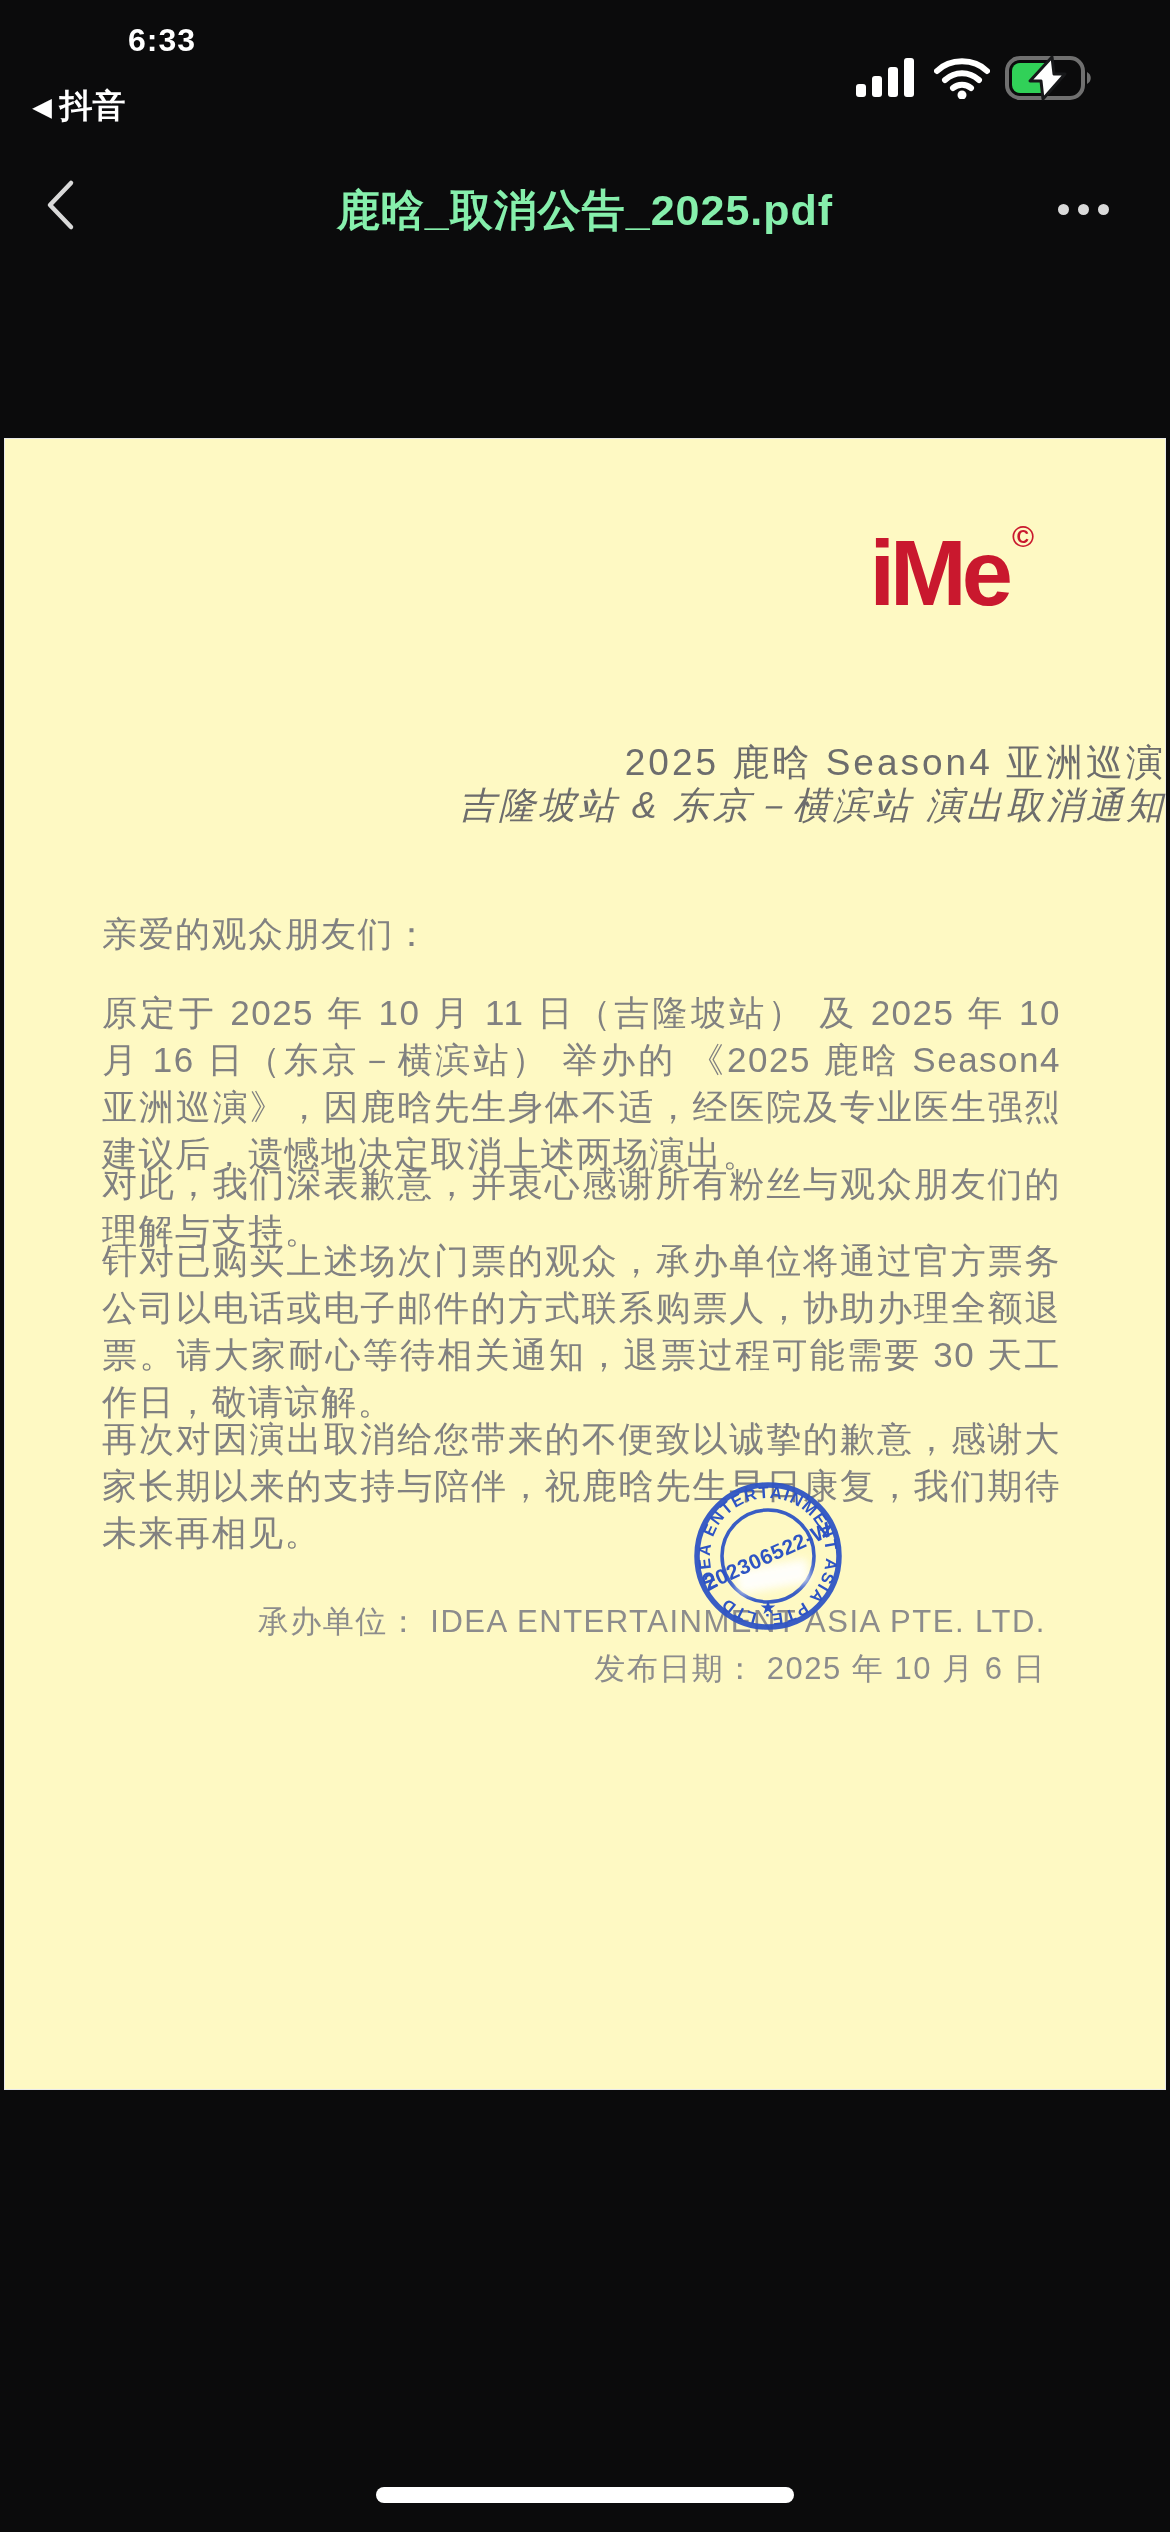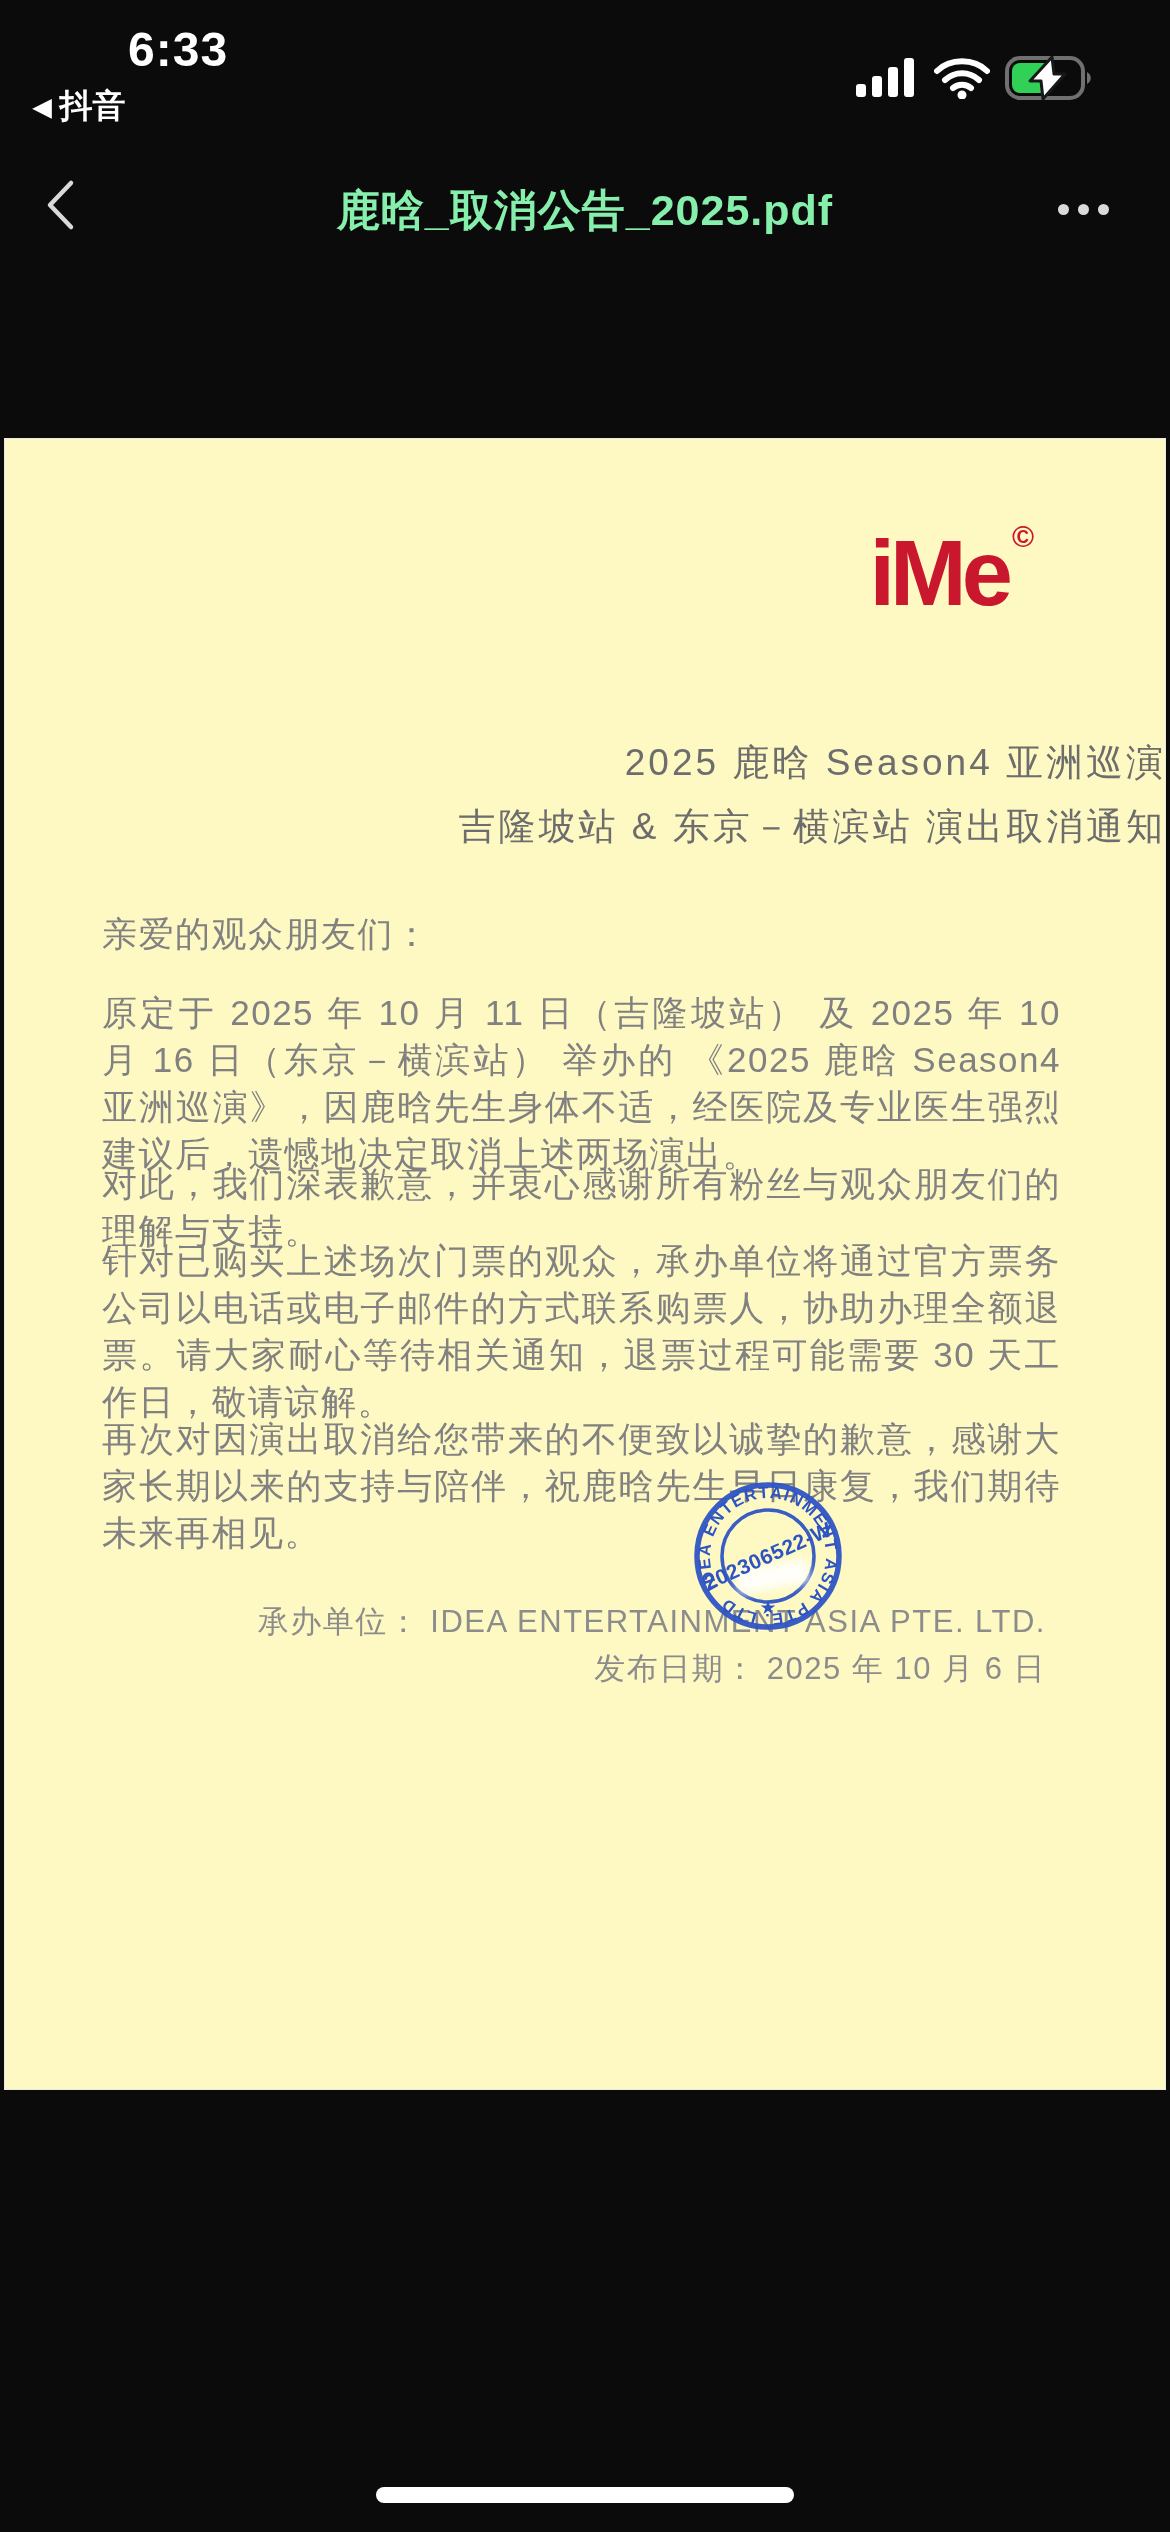--- a/index.html
+++ b/index.html
@@ -11,7 +11,7 @@
   
   .status-time {
     position:absolute; left:128px; top:22px;
-    color:#fff; font-size:48px; font-weight:700; letter-spacing:1px;
+    color:#fff; font-size:32px; font-weight:700; letter-spacing:1px;
   }
   .back-app {
     position:absolute; left:33px; top:84px;

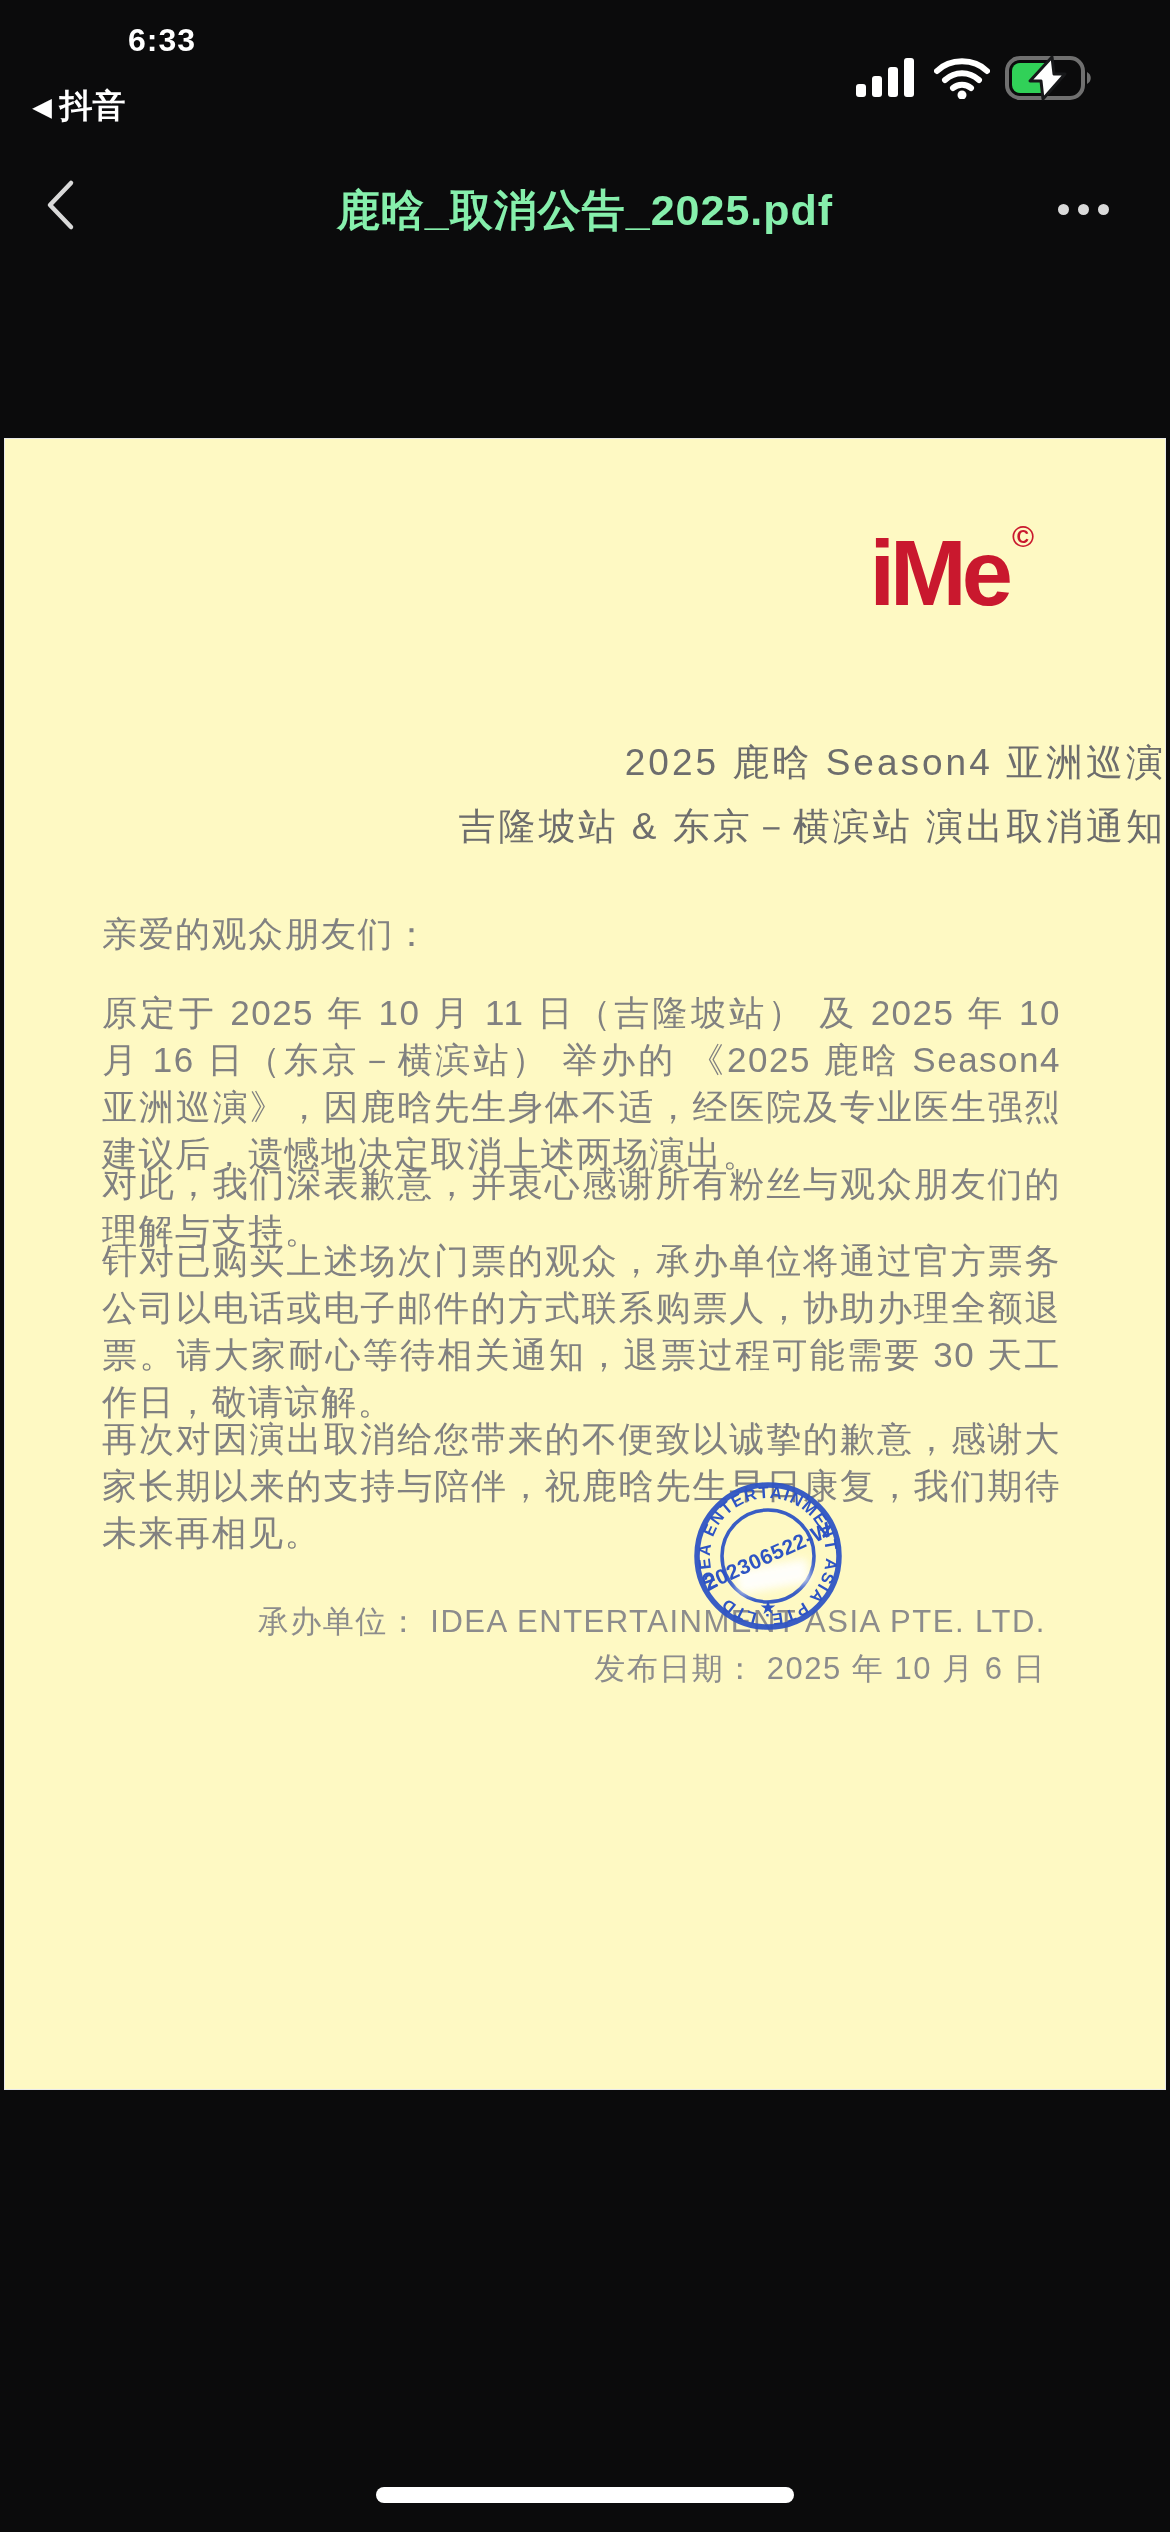--- a/index.html
+++ b/index.html
@@ -50,7 +50,7 @@
     color:#6d6d6d; font-size:37px; letter-spacing:3px; white-space:nowrap;
   }
   .doc-title.l1 { top:300px; }
-  .doc-title.l2 { top:364px; }
+  .doc-title.l2 { top:343px;font-style:italic; }
   .body-text {
     position:absolute; left:98px; right:105px; margin:0;
     color:#818181; font-size:35px; line-height:47px; letter-spacing:1.5px;

